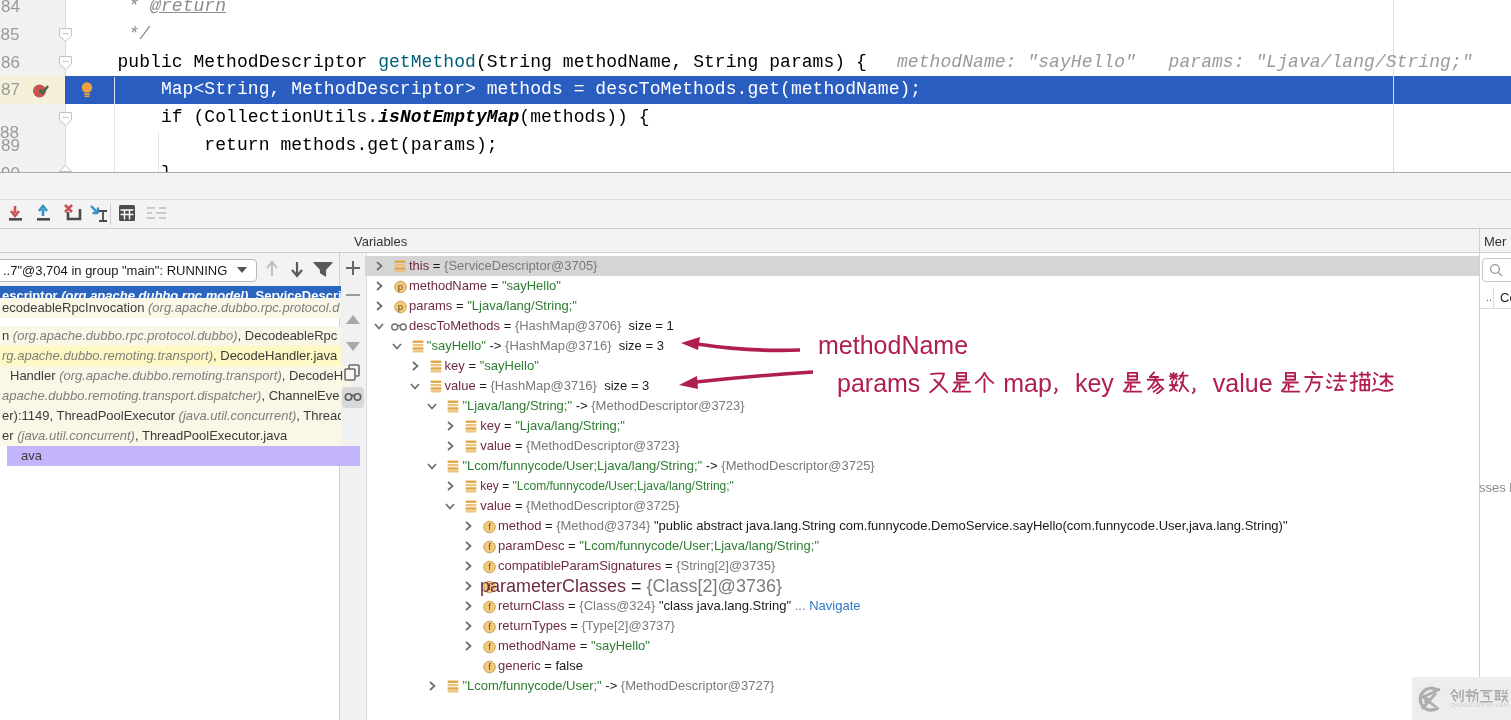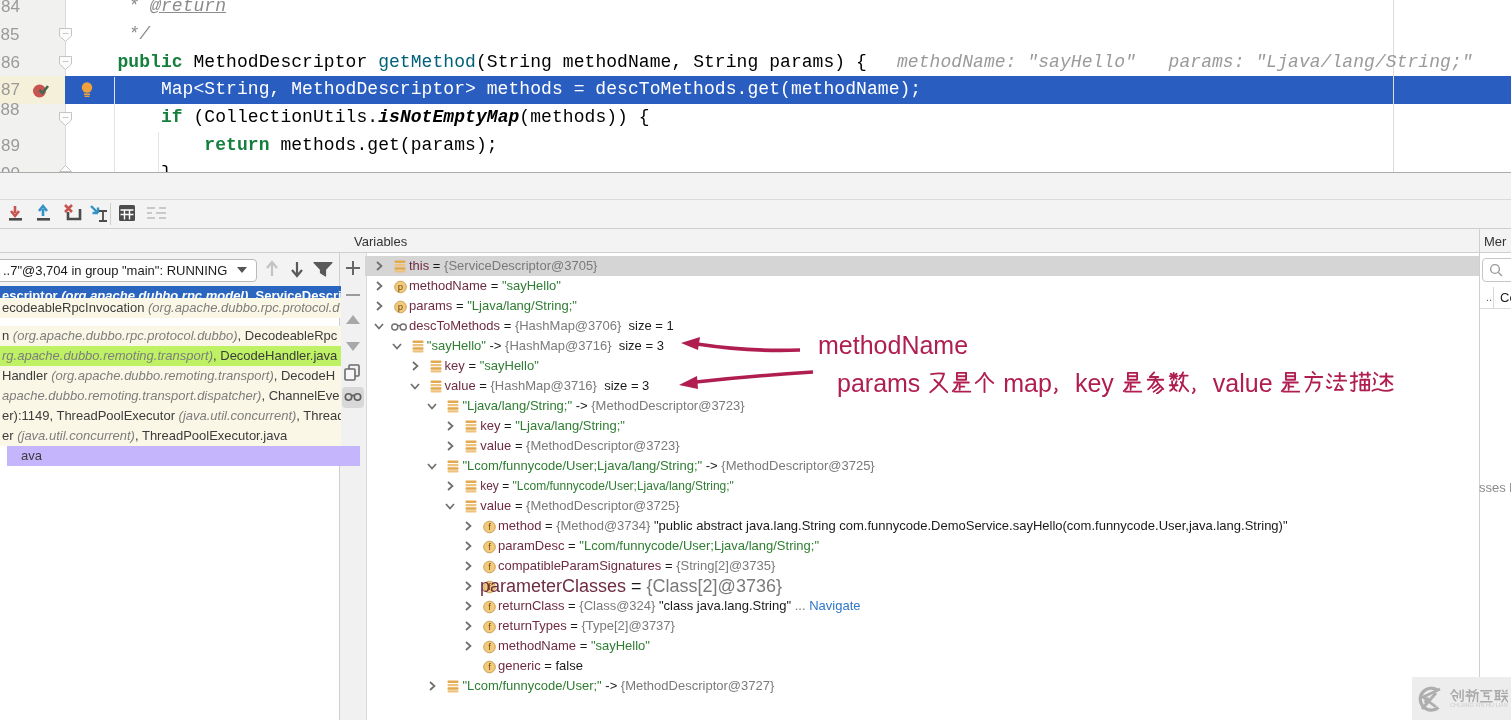--- a/index.html
+++ b/index.html
@@ -5,7 +5,7 @@
  font-family:"Liberation Sans",sans-serif;-webkit-font-smoothing:antialiased}
 .abs{position:absolute}
 .mono{font-family:"Liberation Mono",monospace;font-size:18px;line-height:27.8px;letter-spacing:.06px;white-space:pre}
-.kw{color:#15803d;font-weight:bold}
+.kw{color:#000000;font-weight:normal}
 .fn{color:#00627a}
 .cmt{color:#8c8c8c;font-style:italic}
 .hint{color:#9a9a9a;font-style:italic}

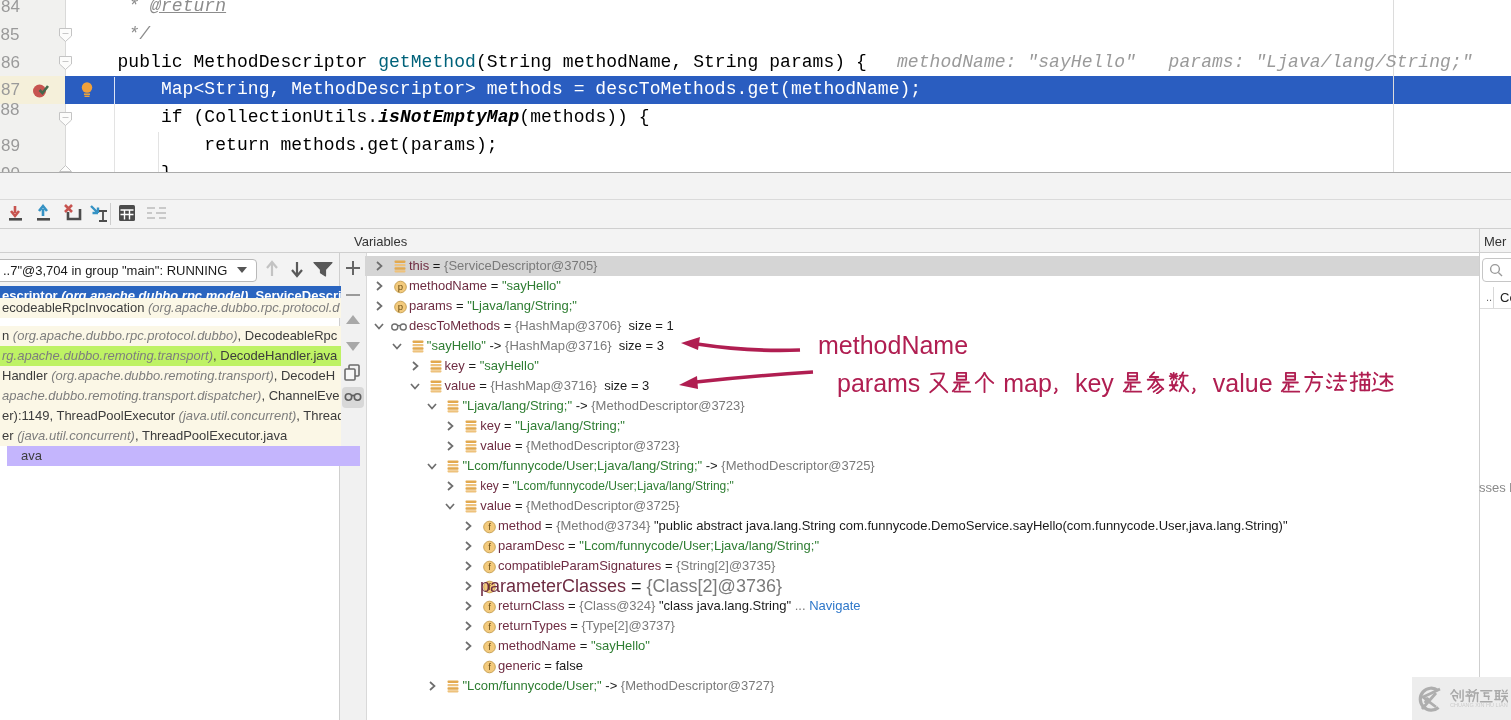--- a/index.html
+++ b/index.html
@@ -33,7 +33,7 @@
 <div class="abs ln" style="left:0;top:20.8px;width:20px;text-align:center;font-size:17px;line-height:27.8px;color:#9a9a9a">85</div>
 <div class="abs ln" style="left:0;top:48.6px;width:20px;text-align:right;font-size:17px;line-height:27.8px;color:#9a9a9a">86</div>
 <div class="abs ln" style="left:0;top:76.4px;width:20px;text-align:right;font-size:17px;line-height:27.8px;color:#9a9a9a">87</div>
-<div class="abs ln" style="left:0;top:96px;width:20px;text-align:center;font-size:17px;line-height:27.8px;color:#9a9a9a">88</div>
+<div class="abs ln" style="left:0;top:119px;width:20px;text-align:left;font-size:17px;line-height:27.8px;color:#9a9a9a">88</div>
 <div class="abs ln" style="left:0;top:132.0px;width:20px;text-align:right;font-size:17px;line-height:27.8px;color:#9a9a9a">89</div>
 <div class="abs ln" style="left:0;top:159.8px;width:20px;text-align:right;font-size:17px;line-height:27.8px;color:#9a9a9a">90</div>
 <svg class="abs" style="left:59px;top:28px" width="13" height="14" viewBox="0 0 13 14">

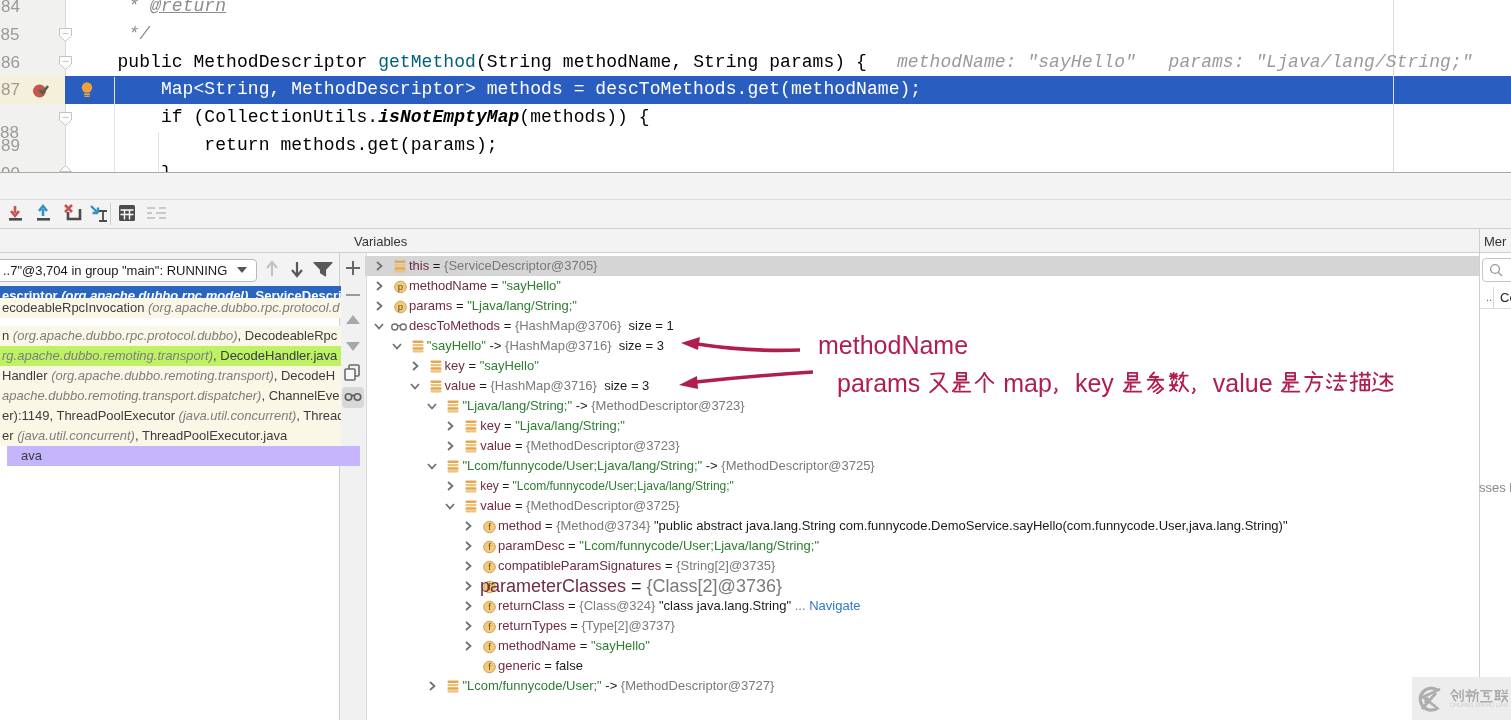--- a/index.html
+++ b/index.html
@@ -114,7 +114,7 @@
 <div class="row20 fr" style="left:0;top:286px;width:339px;background:#2a65c0;color:#fff;padding-left:2px"><b>escriptor <i>(org.apache.dubbo.rpc.model)</i>, ServiceDescripto</b></div>
 <div class="row20 fr" style="left:0;top:298px;width:339px;background:#fbf7e6;padding-left:2px">ecodeableRpcInvocation <span class="fi">(org.apache.dubbo.rpc.protocol.d</span></div>
 <div class="row20 fr" style="left:0;top:326px;width:339px;background:#fbf7e6;padding-left:2px">n <span class="fi">(org.apache.dubbo.rpc.protocol.dubbo)</span>, DecodeableRpc</div>
-<div class="row20 fr" style="left:0;top:346px;width:339px;background:#bef264;padding-left:2px"><span class="fi">rg.apache.dubbo.remoting.transport)</span>, DecodeHandler.java</div>
+<div class="row20 fr" style="left:0;top:346px;width:339px;background:#fef9c3;padding-left:2px"><span class="fi">rg.apache.dubbo.remoting.transport)</span>, DecodeHandler.java</div>
 <div class="row20 fr" style="left:0;top:366px;width:339px;background:#fbf7e6;padding-left:2px">Handler <span class="fi">(org.apache.dubbo.remoting.transport)</span>, DecodeH</div>
 <div class="row20 fr" style="left:0;top:386px;width:339px;background:#fbf7e6;padding-left:2px"><span class="fi">apache.dubbo.remoting.transport.dispatcher)</span>, ChannelEve</div>
 <div class="row20 fr" style="left:0;top:406px;width:339px;background:#fbf7e6;padding-left:2px">er):1149, ThreadPoolExecutor <span class="fi">(java.util.concurrent)</span>, Thread</div>

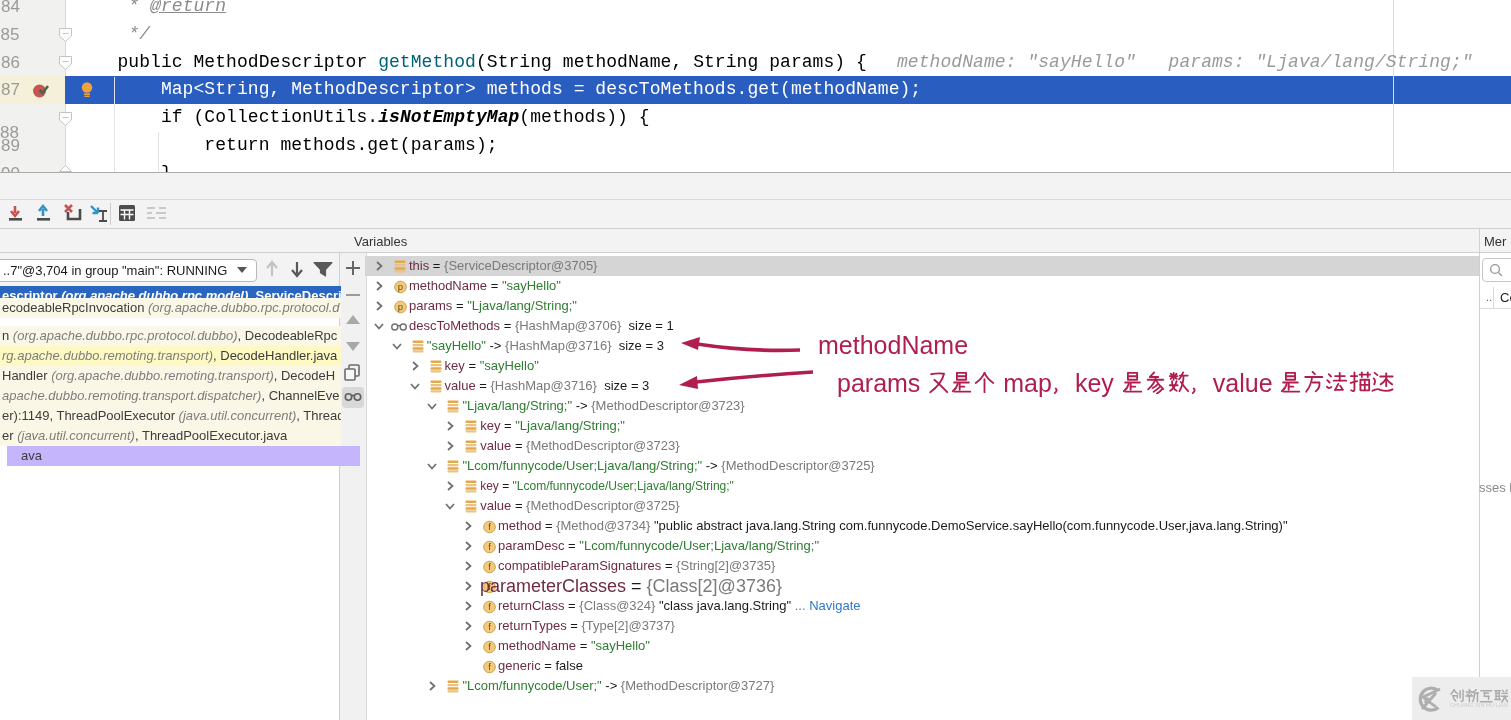--- a/index.html
+++ b/index.html
@@ -115,7 +115,7 @@
 <div class="row20 fr" style="left:0;top:298px;width:339px;background:#fbf7e6;padding-left:2px">ecodeableRpcInvocation <span class="fi">(org.apache.dubbo.rpc.protocol.d</span></div>
 <div class="row20 fr" style="left:0;top:326px;width:339px;background:#fbf7e6;padding-left:2px">n <span class="fi">(org.apache.dubbo.rpc.protocol.dubbo)</span>, DecodeableRpc</div>
 <div class="row20 fr" style="left:0;top:346px;width:339px;background:#fef9c3;padding-left:2px"><span class="fi">rg.apache.dubbo.remoting.transport)</span>, DecodeHandler.java</div>
-<div class="row20 fr" style="left:0;top:366px;width:339px;background:#fbf7e6;padding-left:2px">Handler <span class="fi">(org.apache.dubbo.remoting.transport)</span>, DecodeH</div>
+<div class="row20 fr" style="left:0;top:366px;width:339px;background:#fbf7e6;padding-left:10px">Handler <span class="fi">(org.apache.dubbo.remoting.transport)</span>, DecodeH</div>
 <div class="row20 fr" style="left:0;top:386px;width:339px;background:#fbf7e6;padding-left:2px"><span class="fi">apache.dubbo.remoting.transport.dispatcher)</span>, ChannelEve</div>
 <div class="row20 fr" style="left:0;top:406px;width:339px;background:#fbf7e6;padding-left:2px">er):1149, ThreadPoolExecutor <span class="fi">(java.util.concurrent)</span>, Thread</div>
 <div class="row20 fr" style="left:0;top:426px;width:339px;background:#fbf7e6;padding-left:2px">er <span class="fi">(java.util.concurrent)</span>, ThreadPoolExecutor.java</div>

